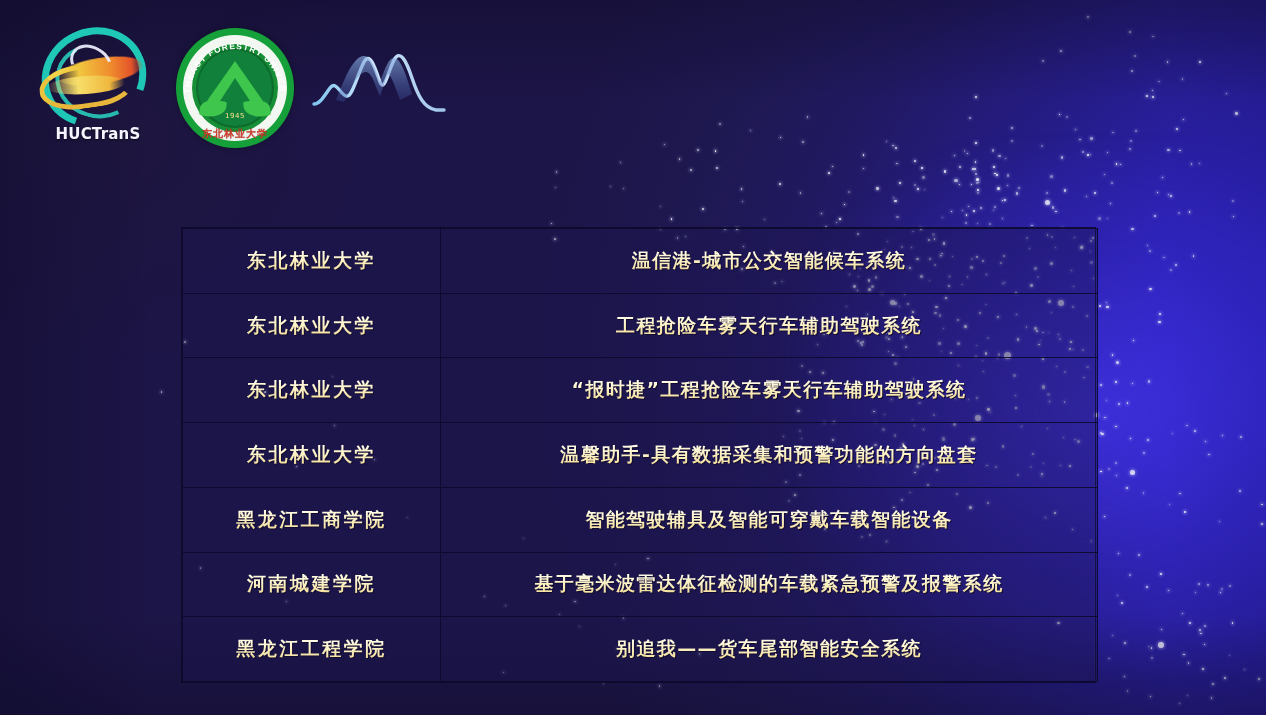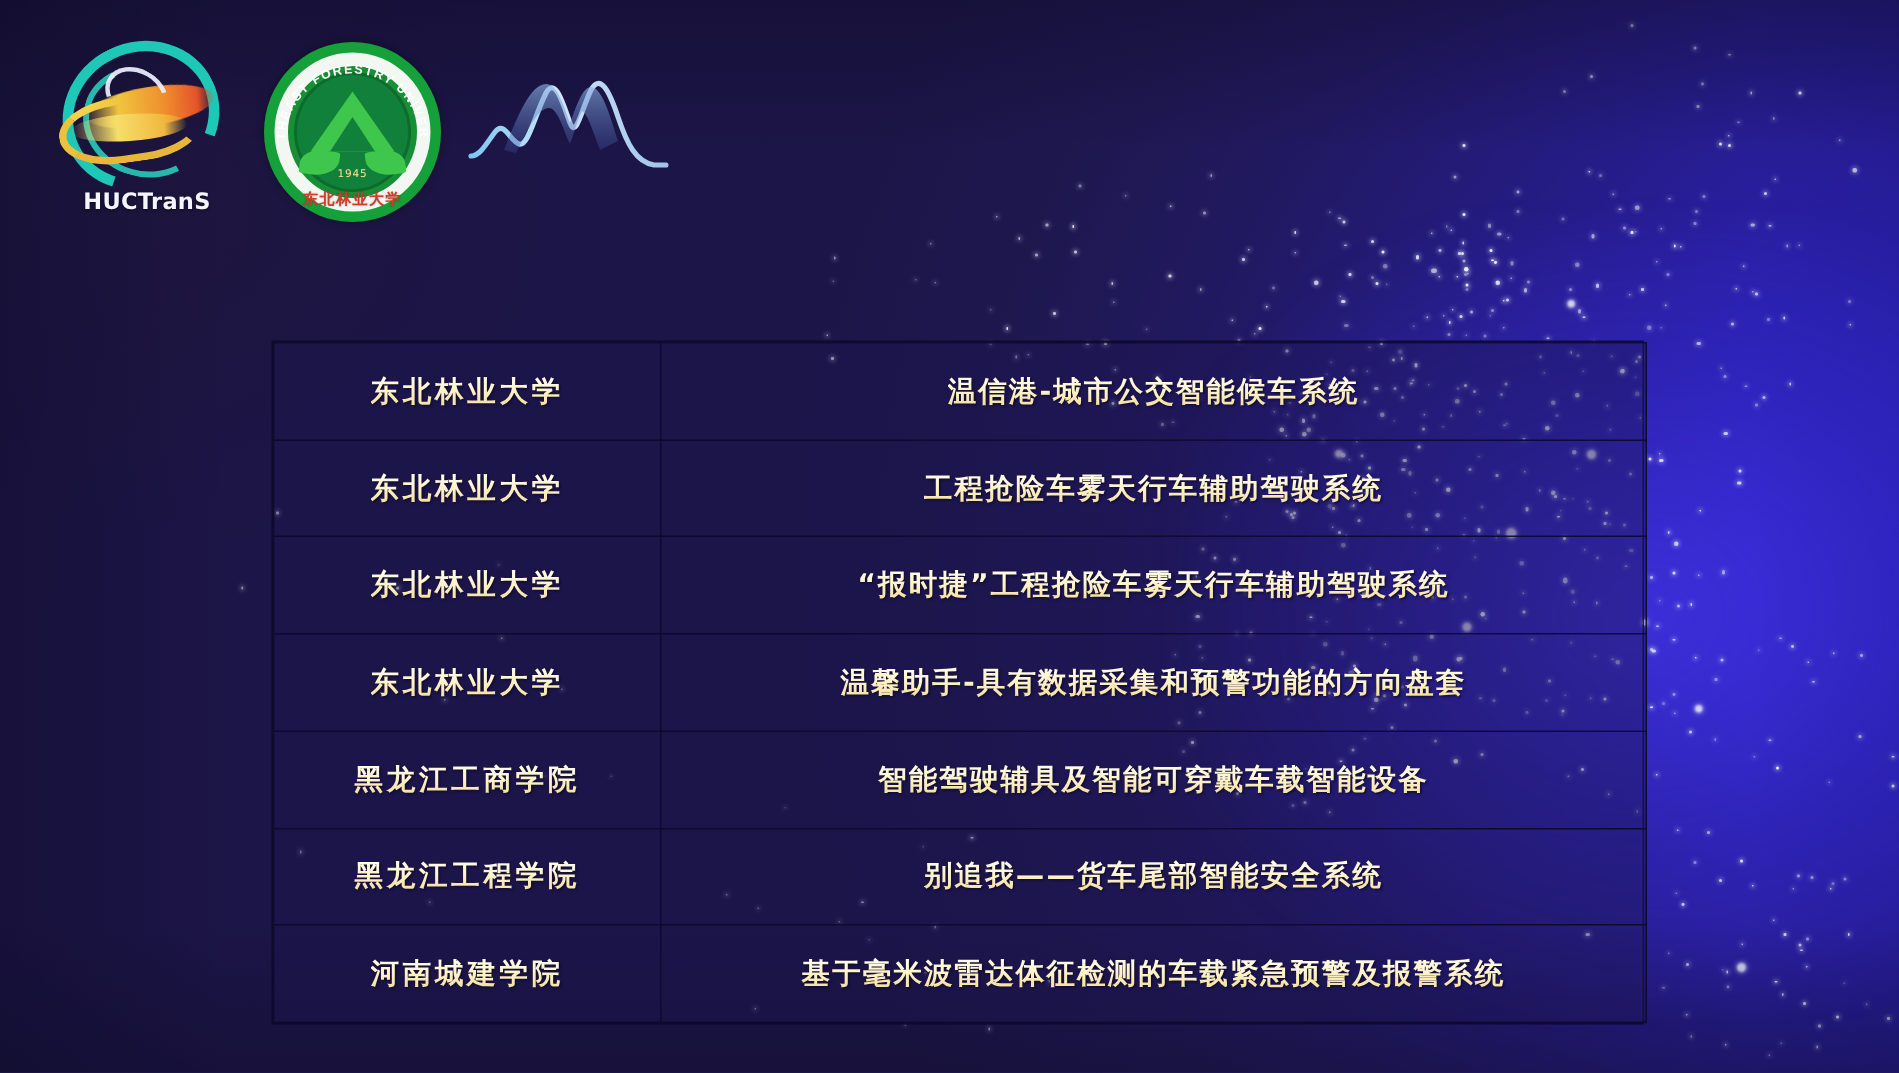--- a/index.html
+++ b/index.html
@@ -889,12 +889,12 @@
             <td class="proj"><span class="cell-txt">智能驾驶辅具及智能可穿戴车载智能设备</span></td>
           </tr>
           <tr>
+            <td class="inst"><span class="cell-txt">河南城建学院</span></td>
+            <td class="proj"><span class="cell-txt">基于毫米波雷达体征检测的车载紧急预警及报警系统</span></td>
+          </tr>
+          <tr>
             <td class="inst"><span class="cell-txt">黑龙江工程学院</span></td>
             <td class="proj"><span class="cell-txt">别追我——货车尾部智能安全系统</span></td>
-          </tr>
-          <tr>
-            <td class="inst"><span class="cell-txt">河南城建学院</span></td>
-            <td class="proj"><span class="cell-txt">基于毫米波雷达体征检测的车载紧急预警及报警系统</span></td>
           </tr>
         </tbody>
     </table>

